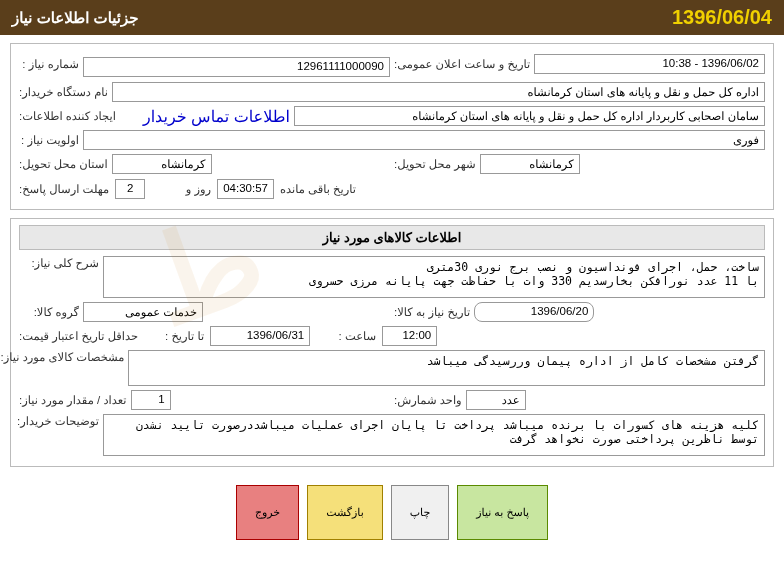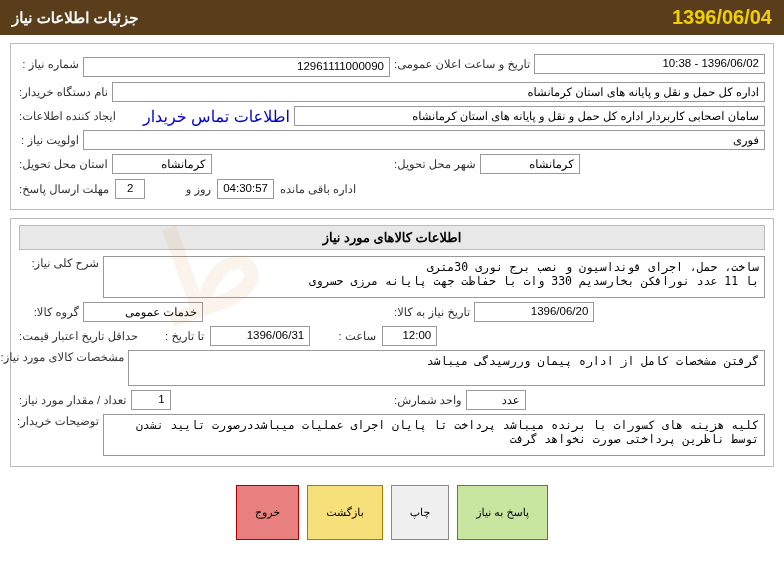--- a/index.html
+++ b/index.html
@@ -228,7 +228,7 @@
       </div>
 
       <div class="mhlat-row">
-        <span class="label">اداره باقی مانده</span>
+        <span class="label">تاریخ باقی مانده</span>
         <span class="small-field">04:30:57</span>
         <span class="label">روز و</span>
         <span class="small-field" style="min-width:30px;">2</span>

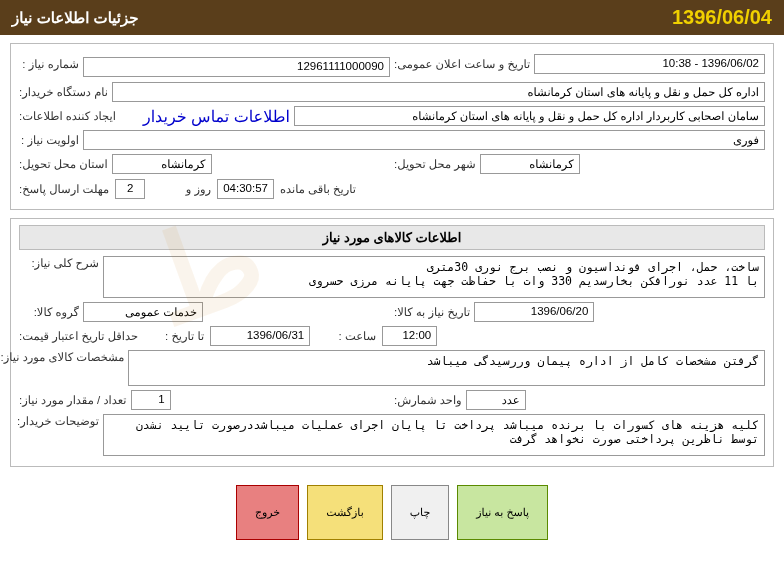--- a/index.html
+++ b/index.html
@@ -248,7 +248,7 @@
 
       <div class="row" style="justify-content:space-between; margin-bottom:4px;">
         <div style="display:flex; align-items:center; gap:4px; flex:1; justify-content:flex-end;">
-          <span class="field-box" style="min-width:120px;">1396/06/20</span>
+          <span class="field-box" style="min-width:120px;border-radius:8px;">1396/06/20</span>
           <span class="label">تاریخ نیاز به کالا:</span>
         </div>
         <div style="display:flex; align-items:center; gap:4px; flex:1; justify-content:flex-end;">

